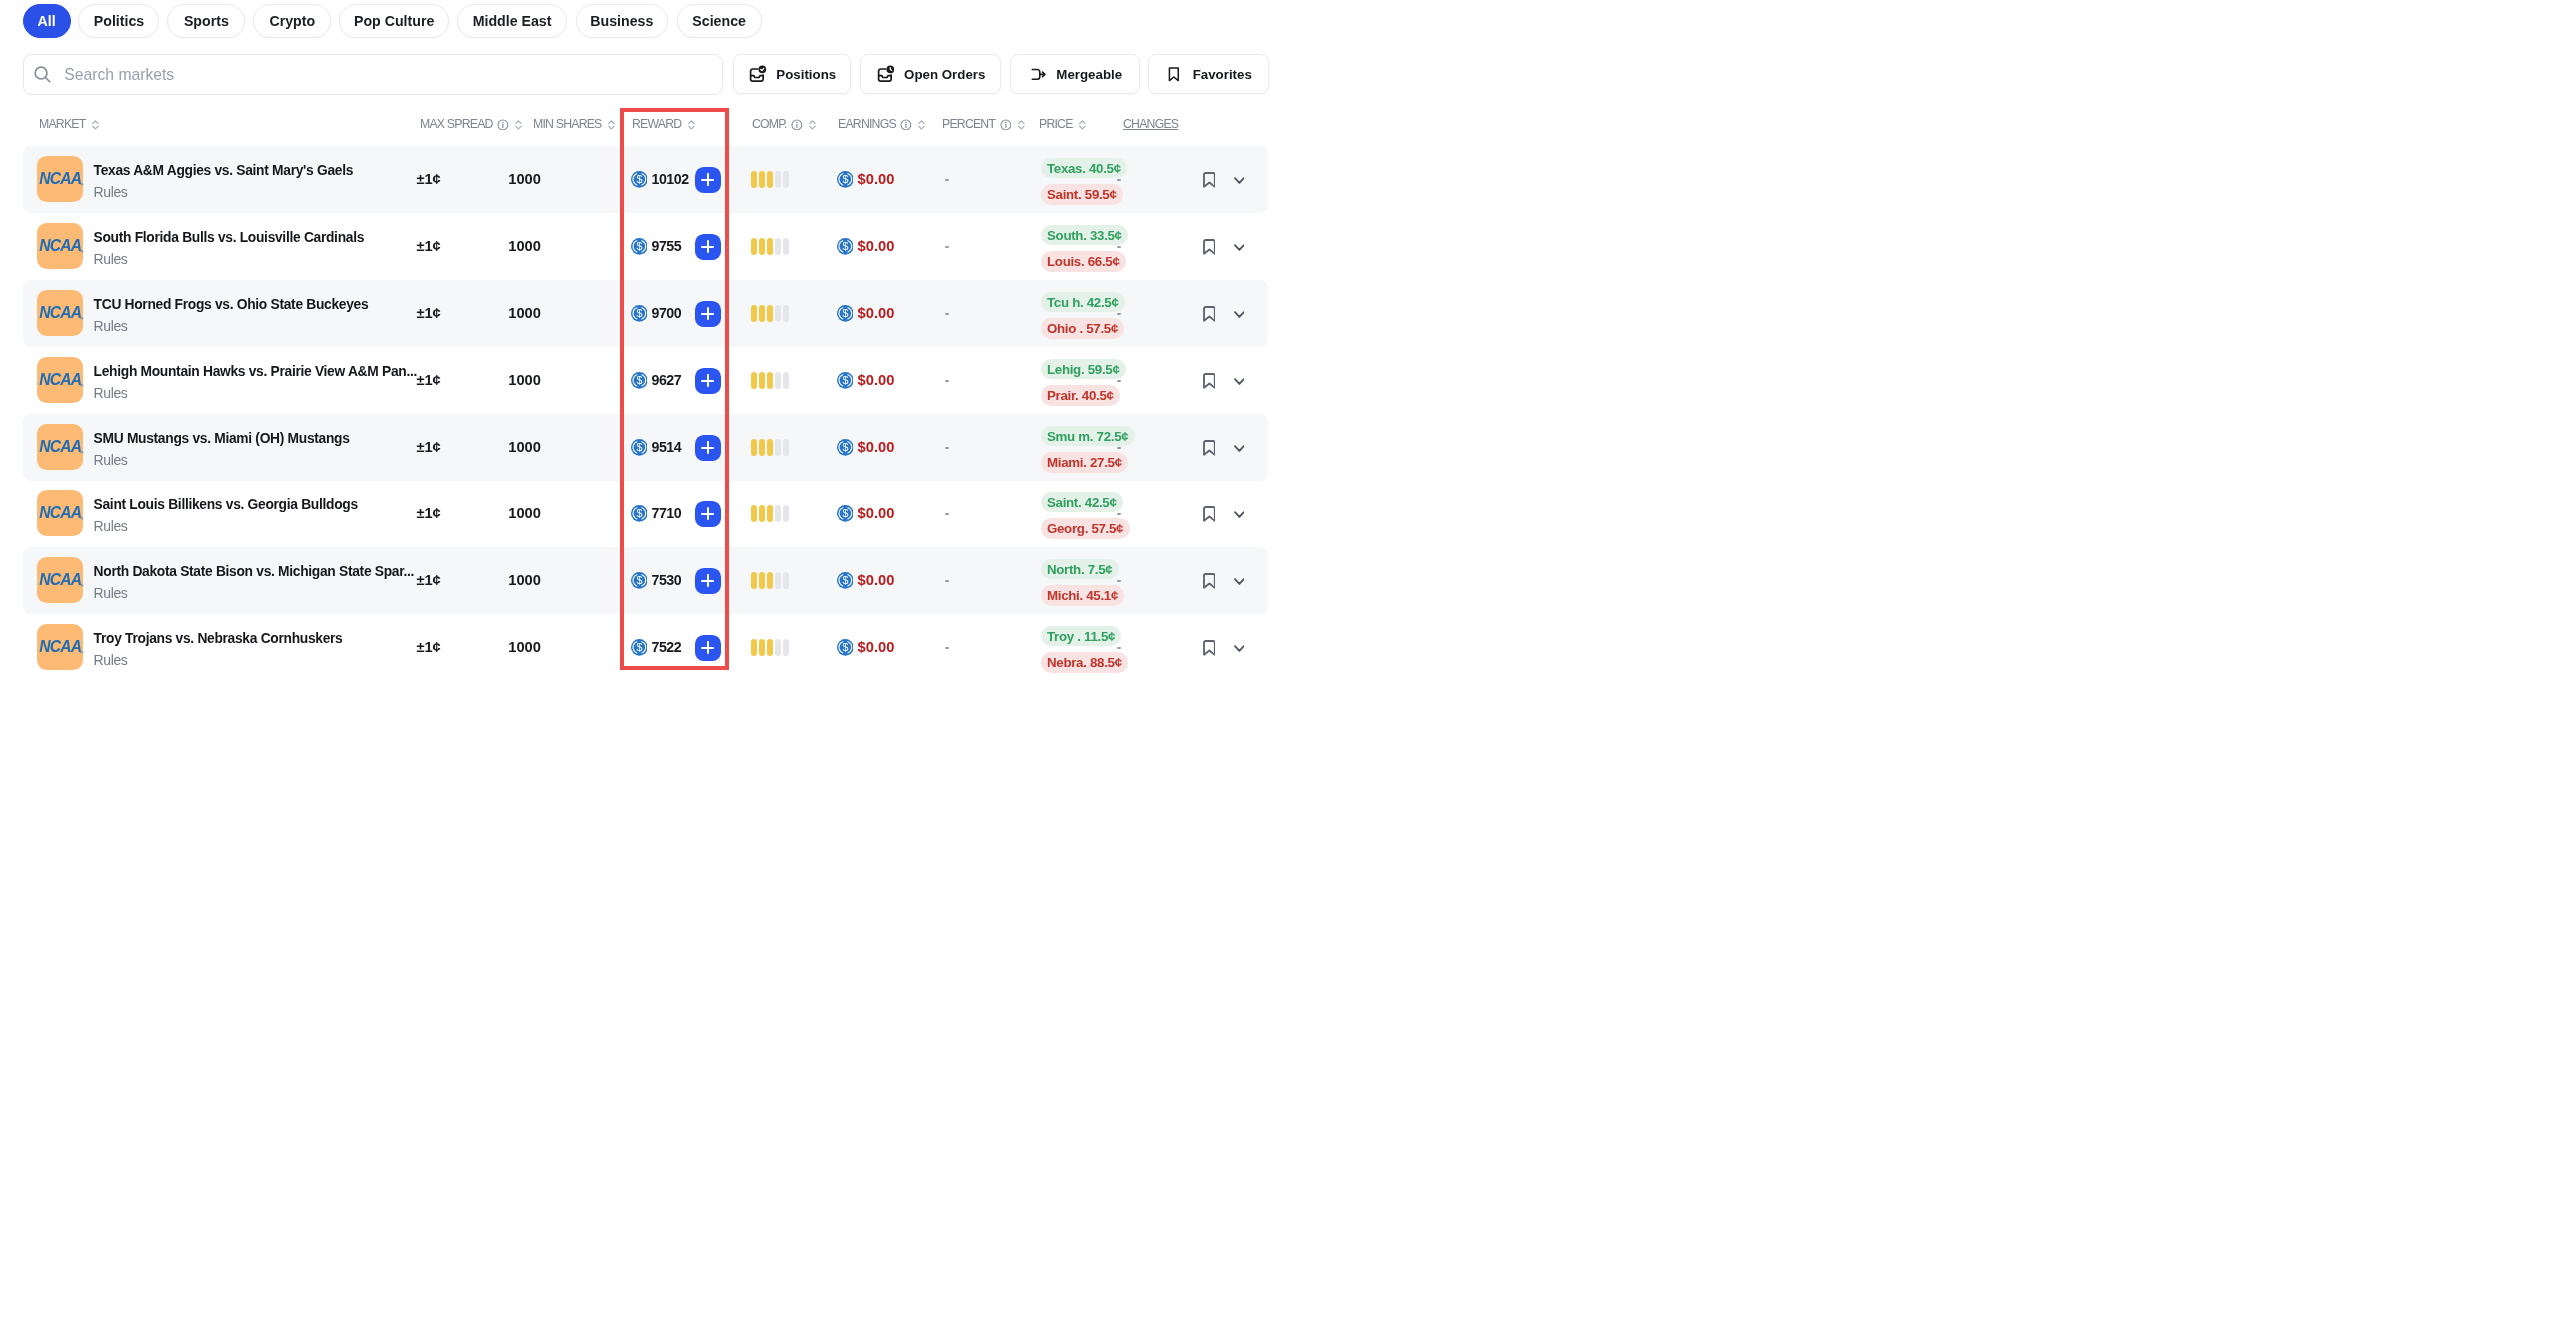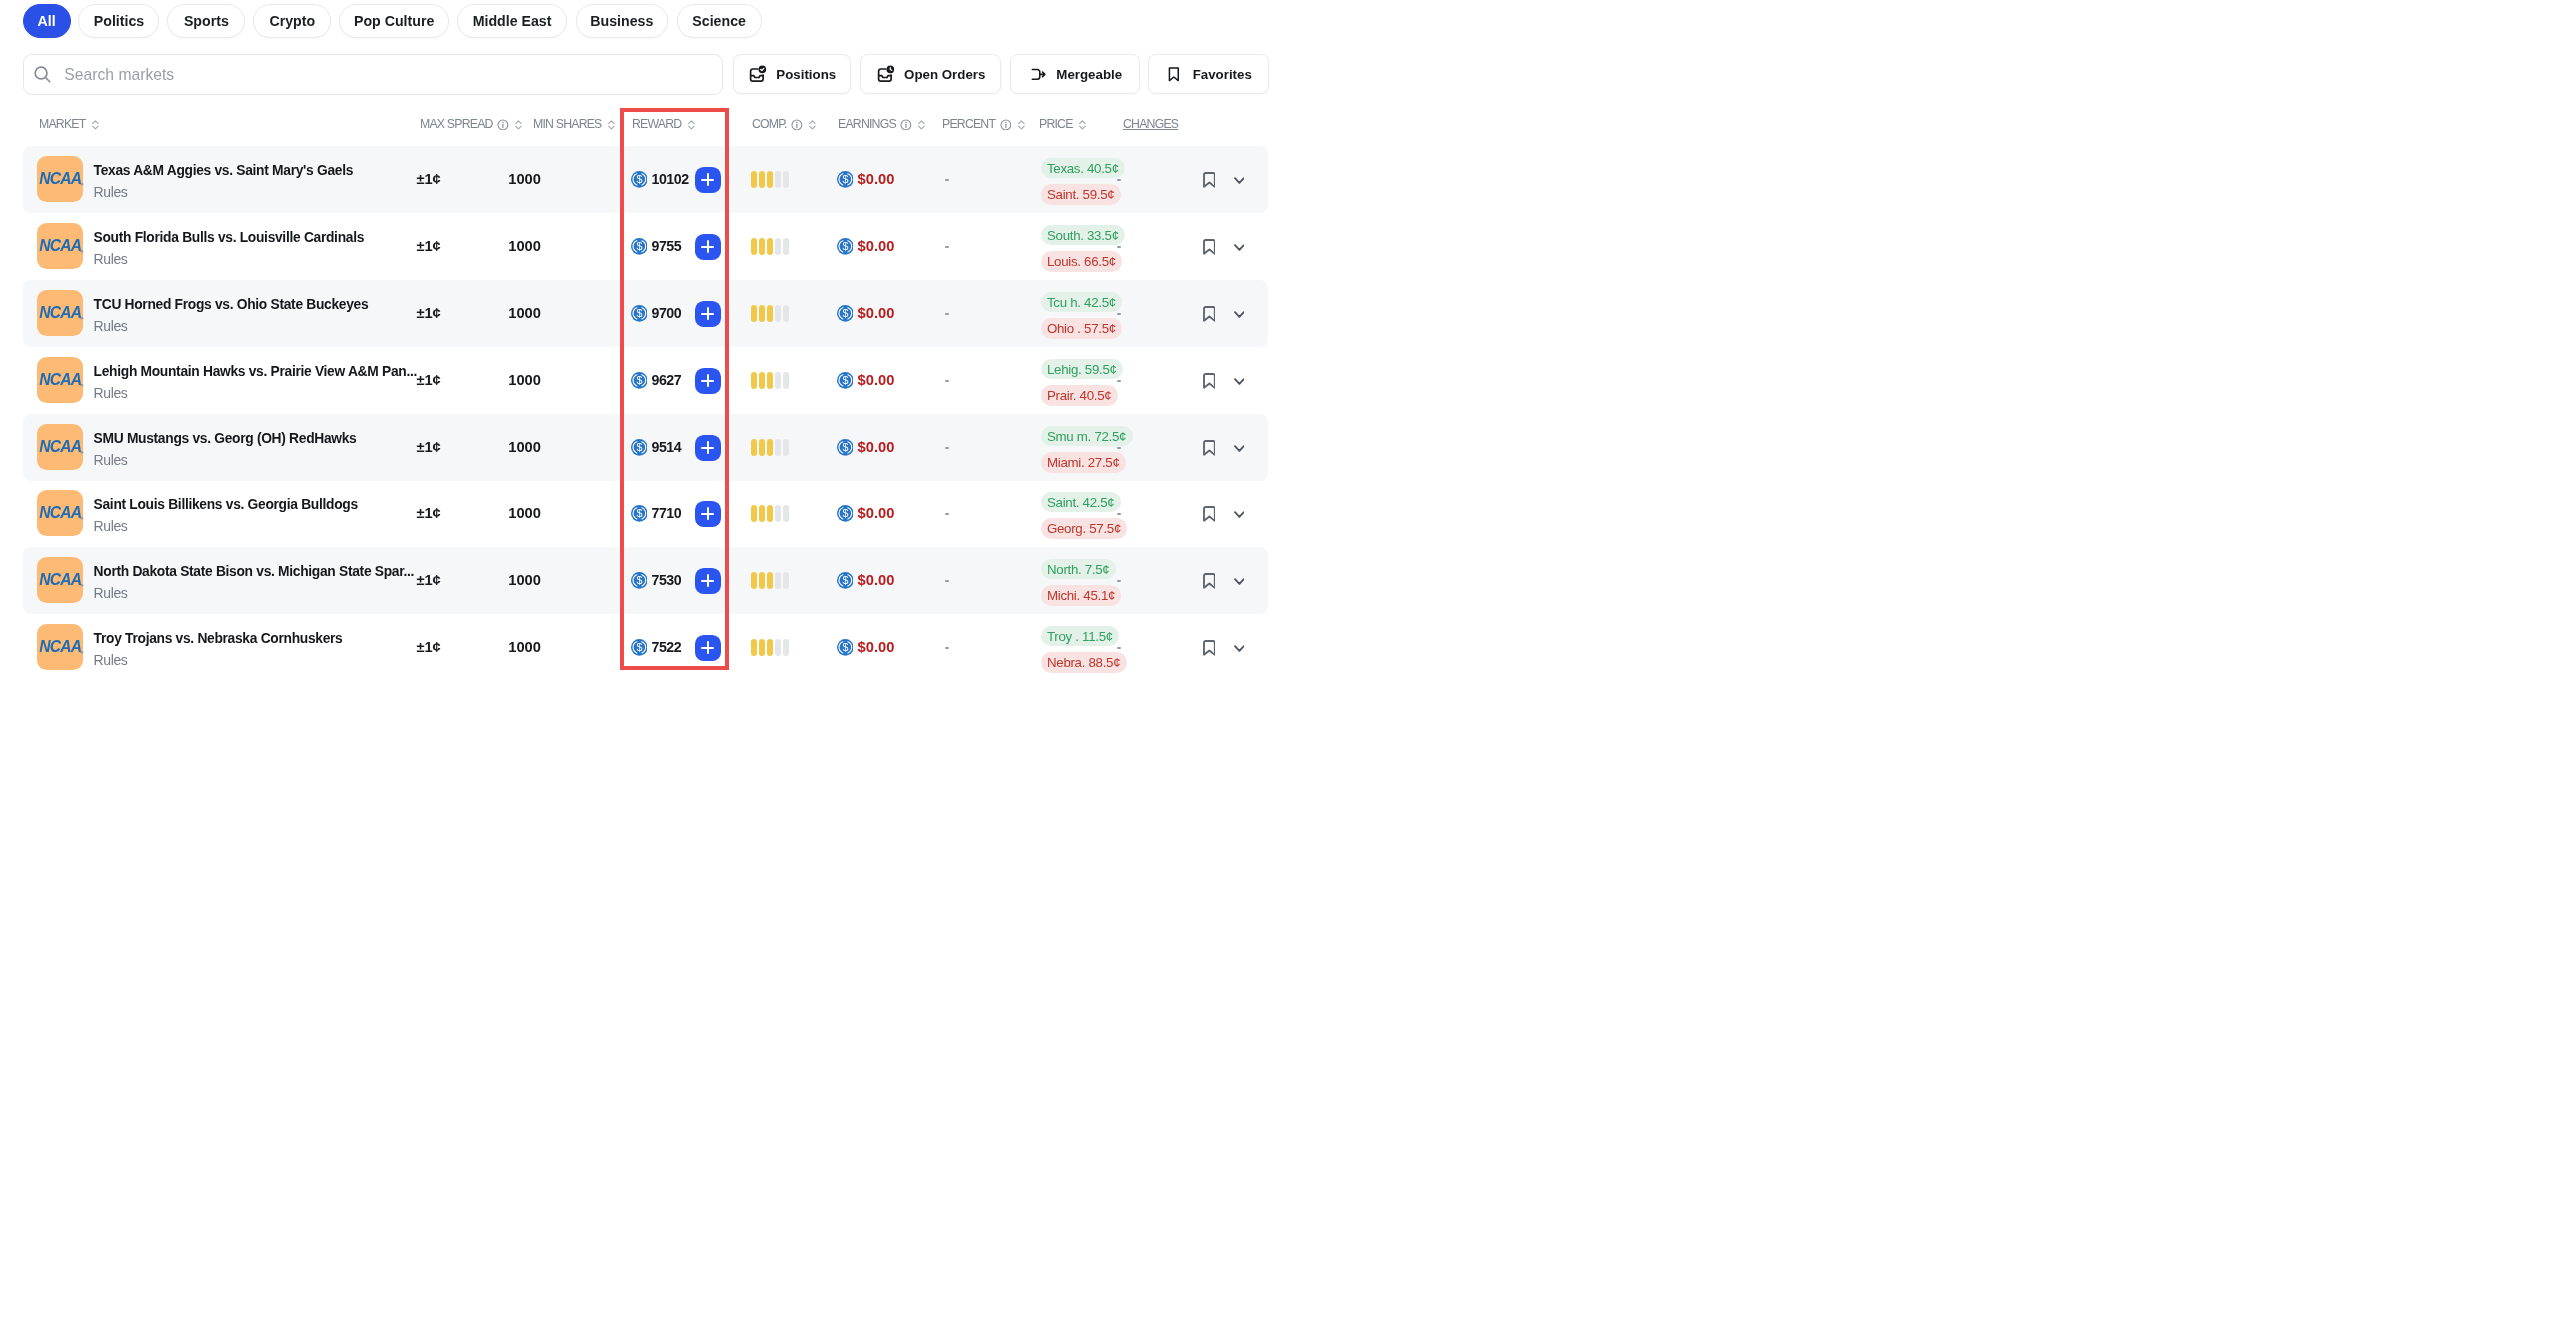--- a/index.html
+++ b/index.html
@@ -40,7 +40,7 @@
 .bar.y { background:#f2c84b; }
 .earn { position:absolute; left:835px; top:23.6px; font-size:14.7px; font-weight:700; color:#b91c1c; line-height:19.6px; }
 .dash { position:absolute; top:33px; width:4.4px; height:1.8px; background:#959ca7; border-radius:1px; }
-.badge { position:absolute; left:1018px; height:20.6px; border-radius:10.3px; display:inline-flex; align-items:center; padding:0 6.4px; font-size:13.3px; letter-spacing:-0.3px; font-weight:400; white-space:nowrap; }
+.badge { position:absolute; left:1018px; height:20.6px; border-radius:10.3px; display:inline-flex; align-items:center; padding:0 6.4px; font-size:13.3px; letter-spacing:-0.3px; font-weight:700; white-space:nowrap; }
 .badge.g { top:11.8px; background:#e4f1e9; color:#2fa05f; }
 .badge.r { top:38px; background:#f8e2e2; color:#bf352b; }
 .bmark { position:absolute; left:1180px; top:26px; }

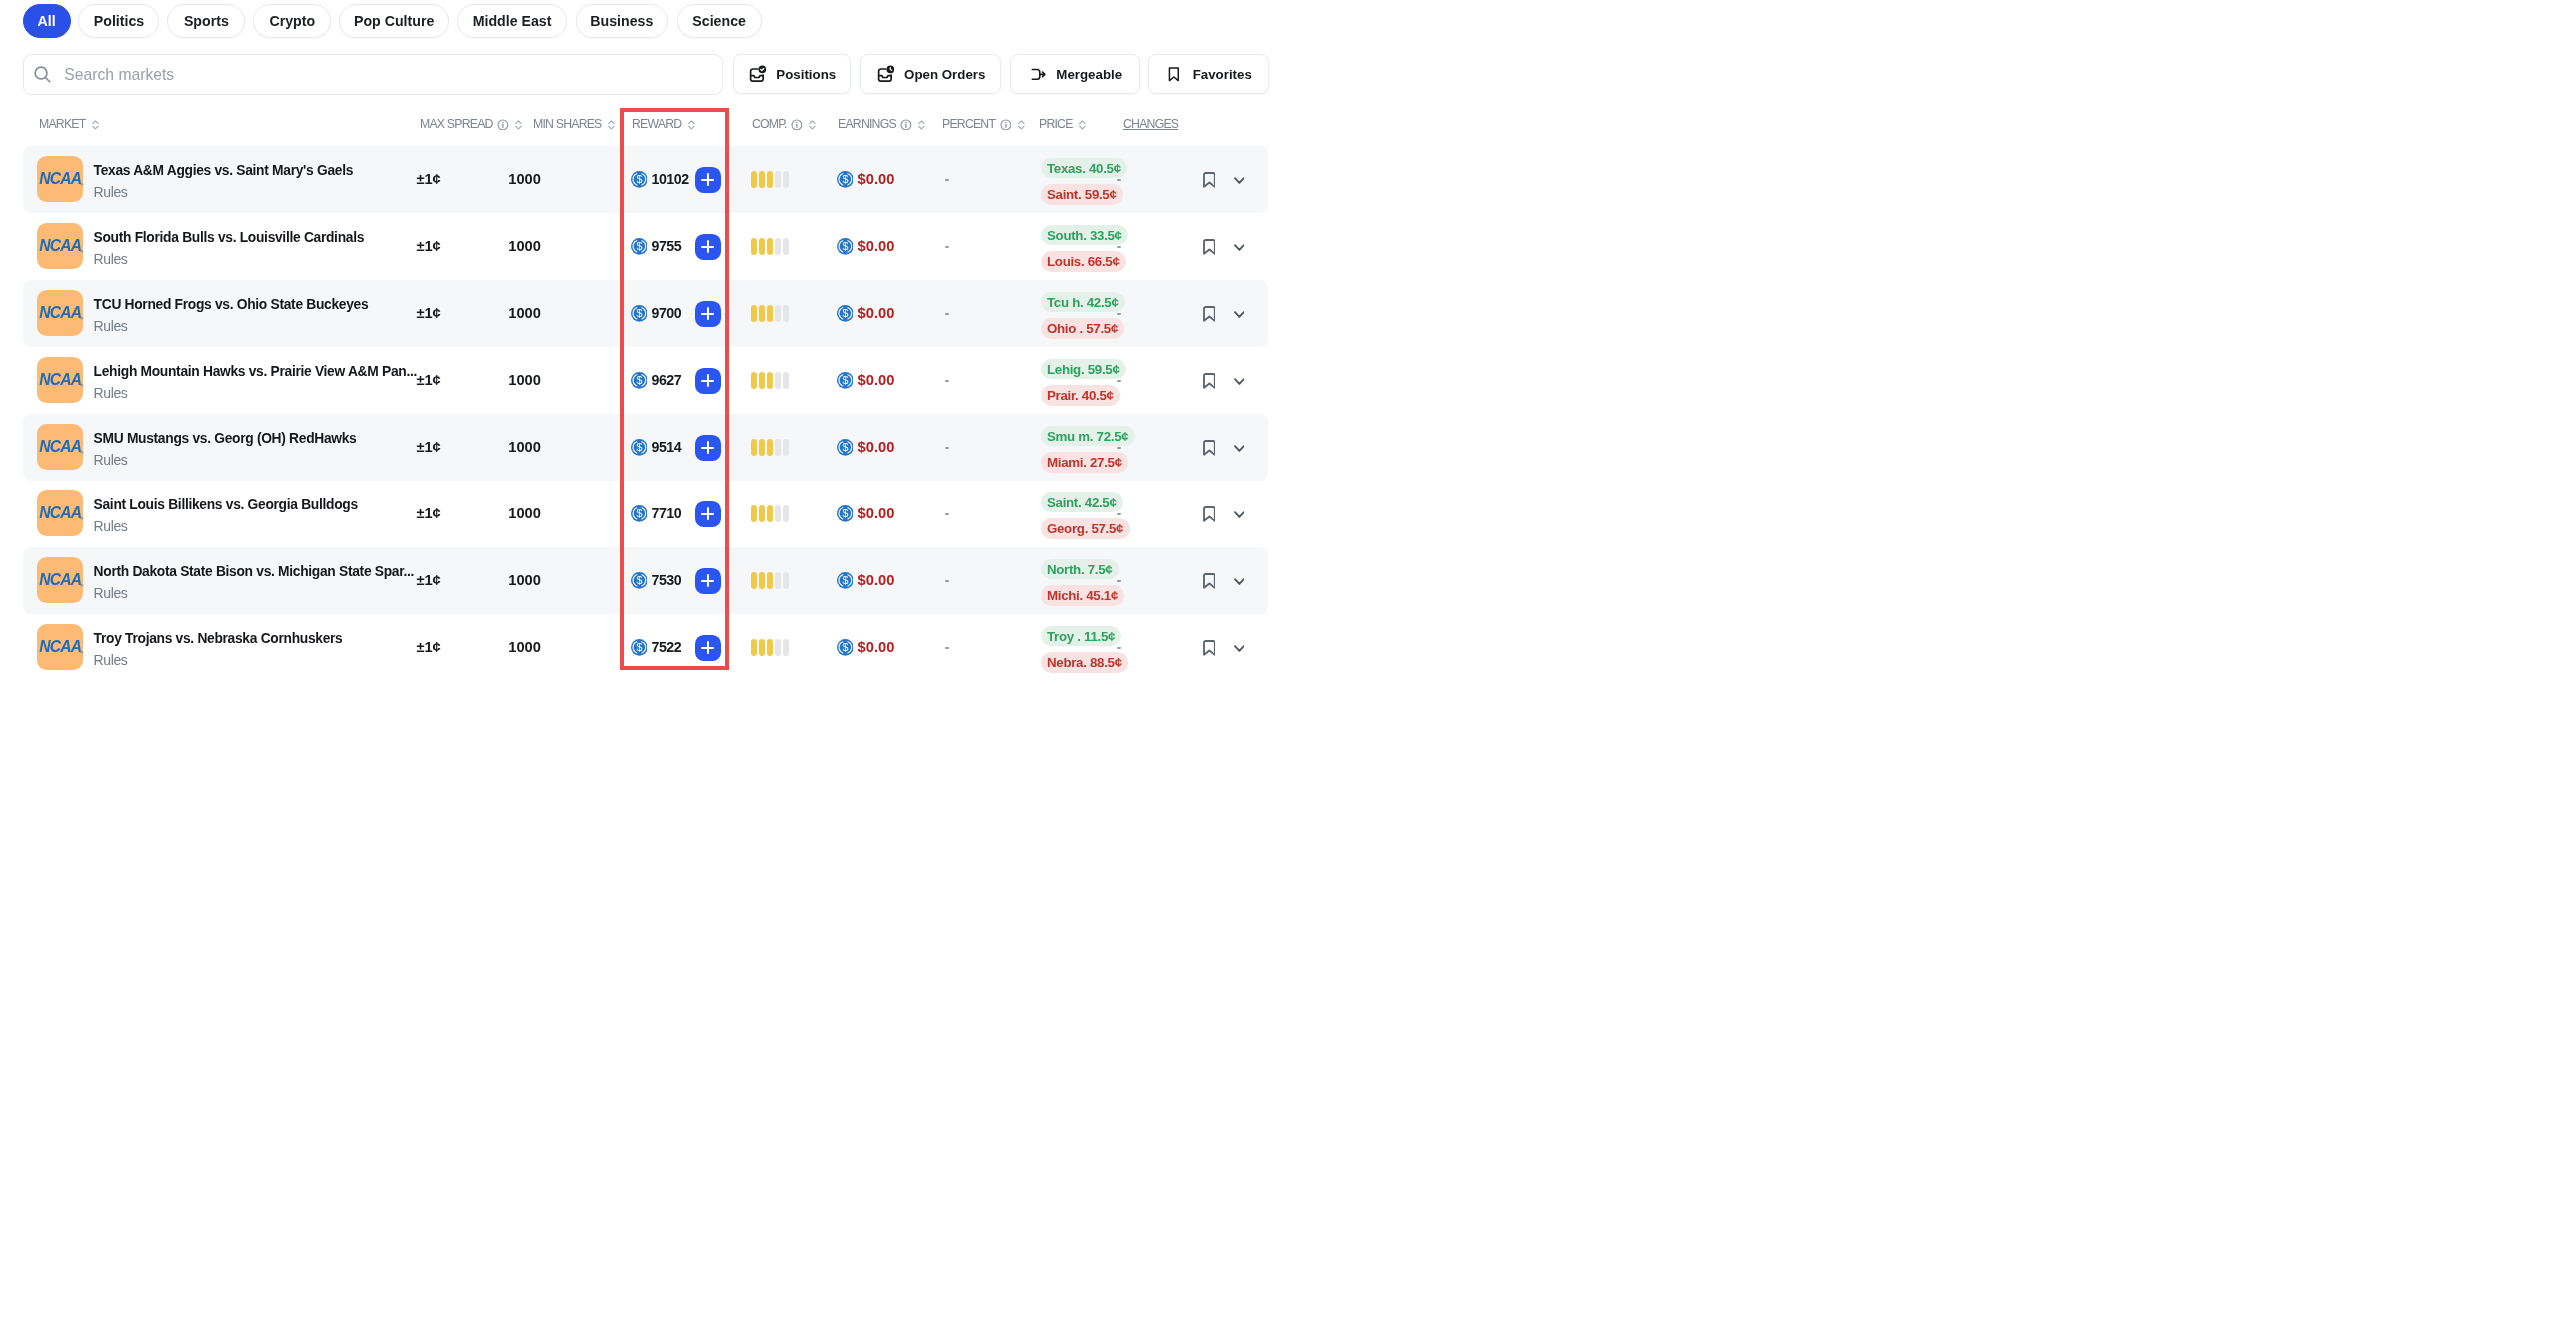--- a/index.html
+++ b/index.html
@@ -326,7 +326,7 @@
       <div class="logo">
         <span class="ncaa">NCAA<span class="r">®</span></span>
       </div>
-      <div class="title">SMU Mustangs vs. Georg (OH) RedHawks</div>
+      <div class="title">SMU Mustangs vs. Miami (OH) Mustangs</div>
       <div class="rules">Rules</div>
       <div class="spread">±1¢</div>
       <div class="shares">1000</div>

